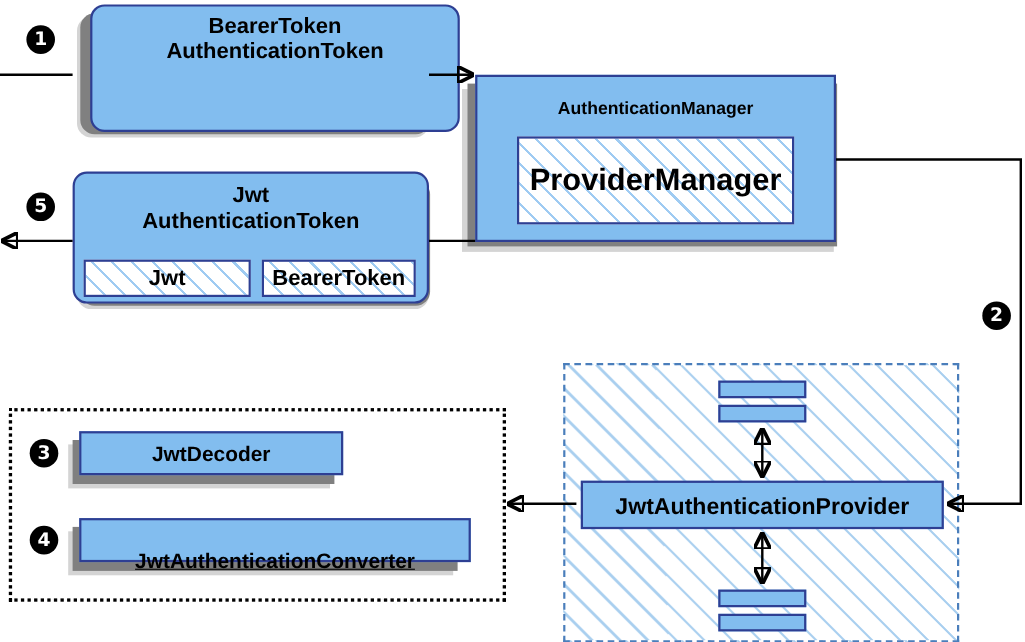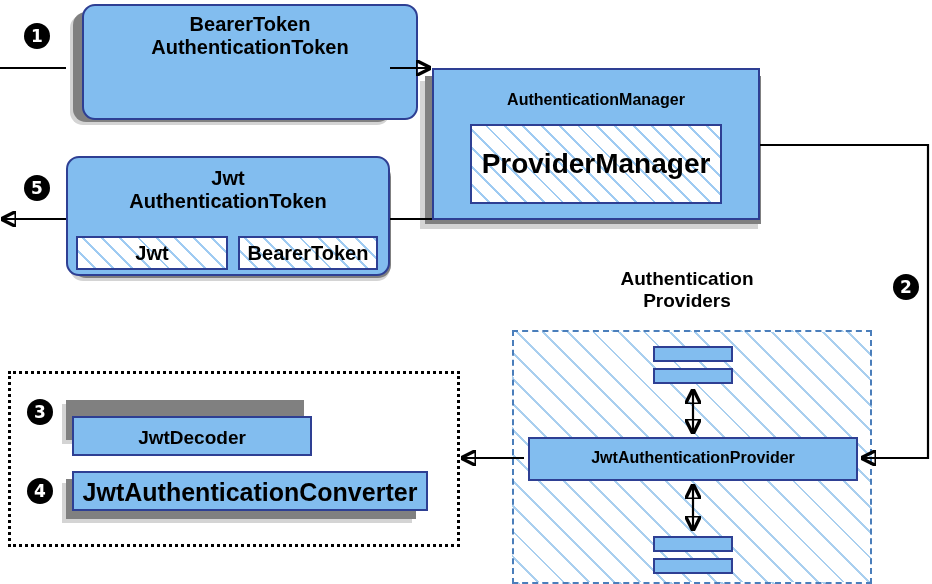--- a/index.html
+++ b/index.html
@@ -145,8 +145,6 @@
 
 <div id="canvas">
 
-  <div class="caption" style="left:566px; top:268px; width:242px; font-size:19px;">Authentication
-Providers</div>
 
   <div class="group-blue" style="left:512px; top:330px; width:360px; height:254px;"></div>
 

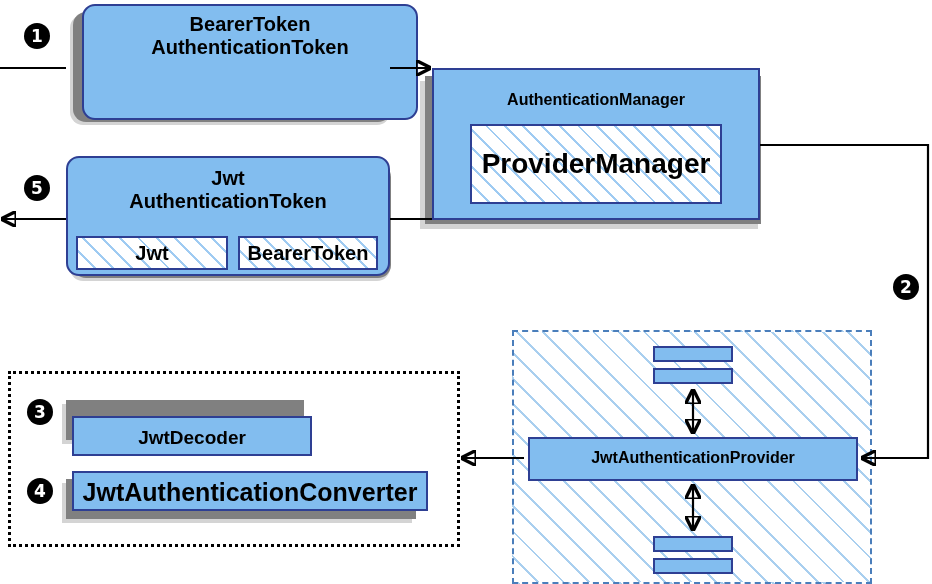--- a/index.html
+++ b/index.html
@@ -164,7 +164,7 @@
 
   <div class="shadow light" style="left:62px; top:404px; width:238px; height:40px;"></div>
   <div class="shadow dark" style="left:66px; top:400px; width:238px; height:40px;"></div>
-  <div class="node" style="left:72px; top:392px; width:240px; height:40px;margin-top:24px;">
+  <div class="node" style="left:72px; top:392px; width:240px; height:40px;">
     <div class="node-title" style="top:9px; font-size:19px;">JwtDecoder</div>
   </div>
 

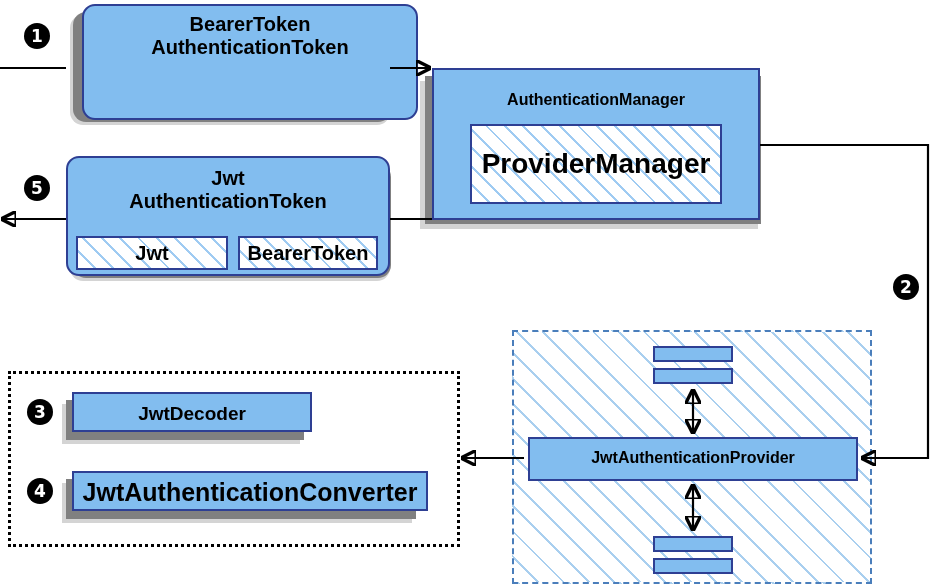--- a/index.html
+++ b/index.html
@@ -157,7 +157,7 @@
   <div class="shadow light" style="left:518px; top:447px; width:336px; height:44px;"></div>
   <div class="shadow dark" style="left:521px; top:443px; width:334px; height:44px;"></div>
   <div class="node" style="left:528px; top:437px; width:330px; height:44px;">
-    <div class="node-title" style="top:10px; font-size:16px;">JwtAuthenticationProvider</div>
+    <div class="node-title" style="top:10px; font-size:21px;">JwtAuthenticationProvider</div>
   </div>
 
   <div class="group-black" style="left:8px; top:371px; width:452px; height:176px;"></div>

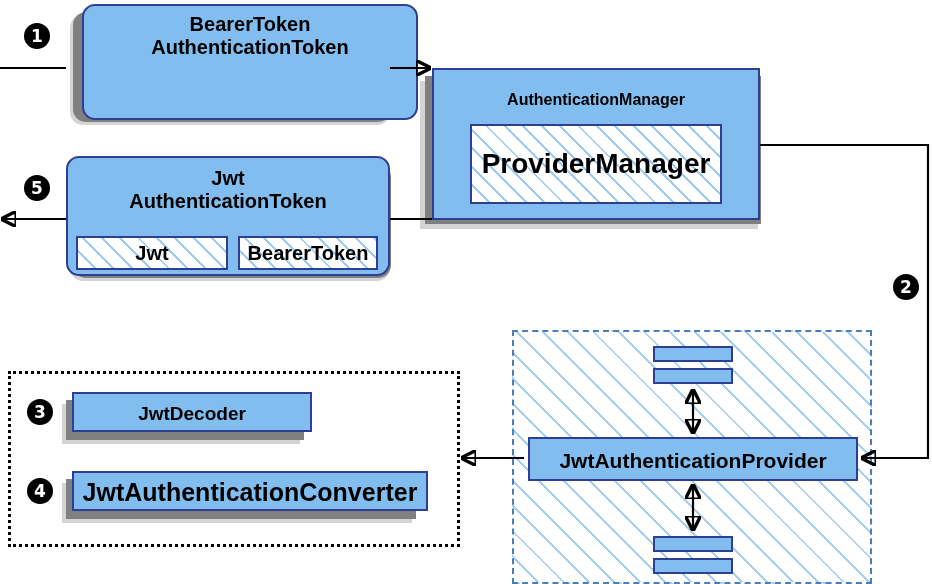--- a/index.html
+++ b/index.html
@@ -171,7 +171,7 @@
   <div class="shadow light" style="left:62px; top:483px; width:350px; height:40px;"></div>
   <div class="shadow dark" style="left:66px; top:479px; width:350px; height:40px;"></div>
   <div class="node" style="left:72px; top:471px; width:356px; height:40px;">
-    <div class="node-title" style="top:5px; font-size:25px;">JwtAuthenticationConverter</div>
+    <div class="node-title" style="top:27px; font-size:19px;text-decoration:underline;">JwtAuthenticationConverter</div>
   </div>
 
   <div class="shadow light" style="left:420px; top:81px; width:338px; height:148px;"></div>

